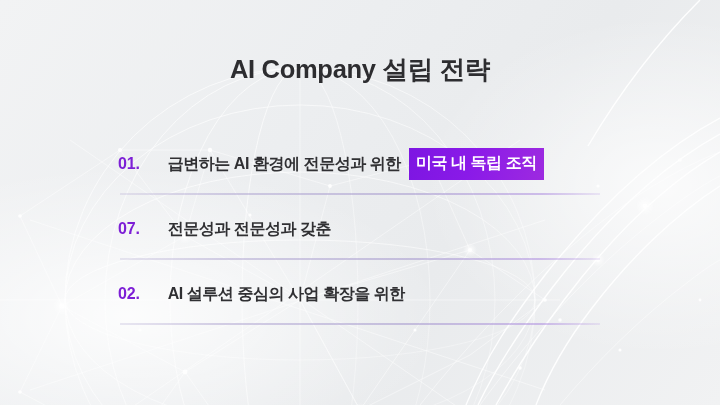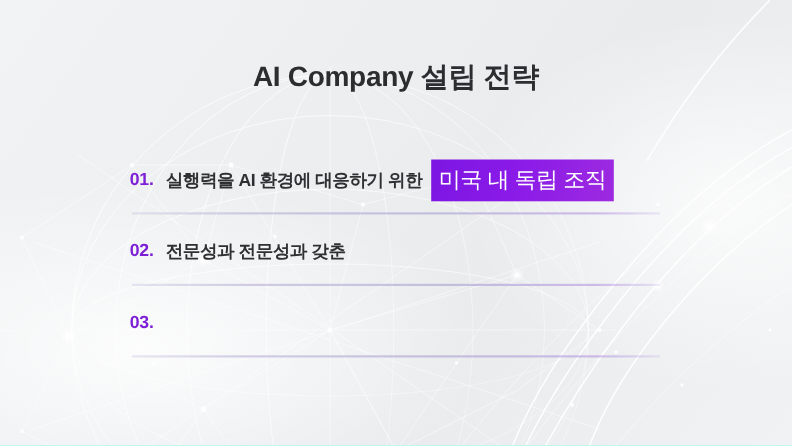--- a/index.html
+++ b/index.html
@@ -12,7 +12,7 @@
     width: 720px;
     height: 405px;
     overflow: hidden;
-    background: #5eead4;
+    background: #22c55e;
     font-family: "Liberation Sans", "DejaVu Sans", sans-serif;
     -webkit-font-smoothing: antialiased;
   }

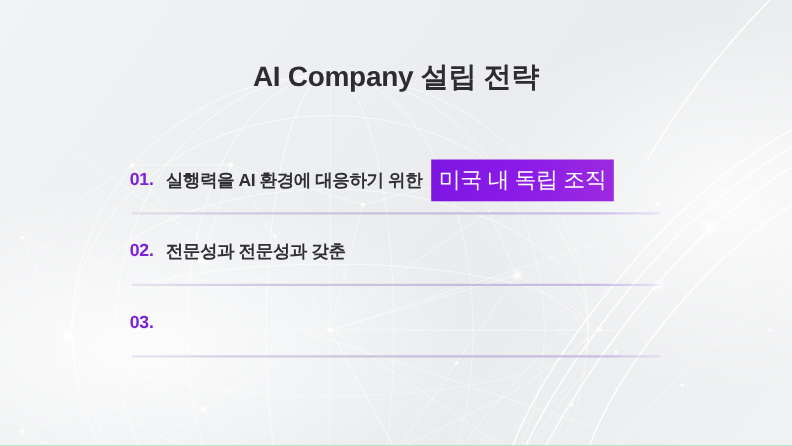--- a/index.html
+++ b/index.html
@@ -71,7 +71,7 @@
     font-weight: bold;
     color: #7d1fd6;
     letter-spacing: -0.2px;
-    margin-right: 11px;
+    margin-right: 28px;
     flex: none;
   }
   .row-text {

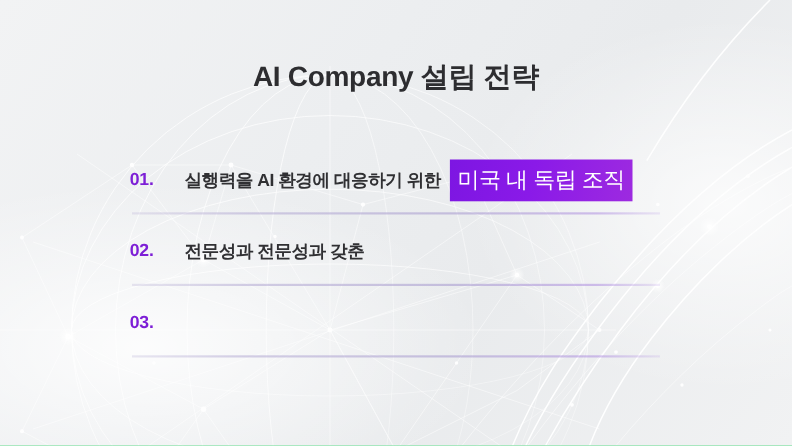--- a/index.html
+++ b/index.html
@@ -218,7 +218,7 @@
     <div class="row">
       <div class="row-line">
         <span class="row-num">01.</span>
-        <span class="row-text">실행력을 AI 환경에 대응하기 위한</span>
+        <span class="row-text">급변하는 AI 환경에 전문성과 위한</span>
         <span class="row-hl">미국 내 독립 조직</span>
       </div>
       <div class="row-rule"></div>

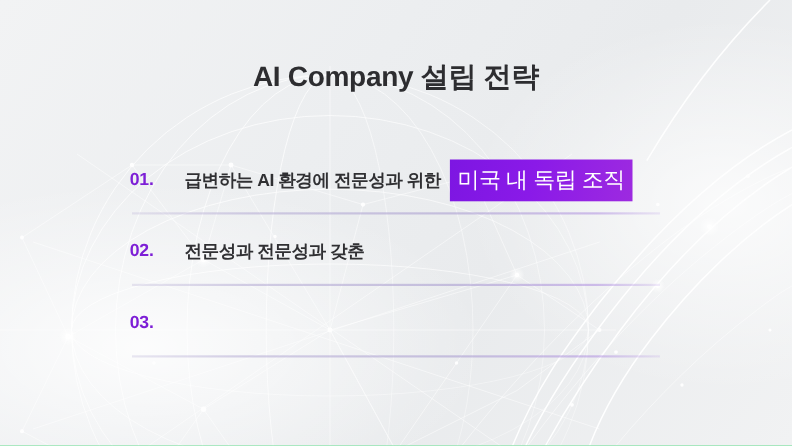--- a/index.html
+++ b/index.html
@@ -82,8 +82,8 @@
     flex: none;
   }
   .row-hl {
-    font-size: 20px;
-    font-weight: normal;
+    font-size: 16px;
+    font-weight: bold;
     color: #ffffff;
     letter-spacing: -0.45px;
     margin-left: 8px;

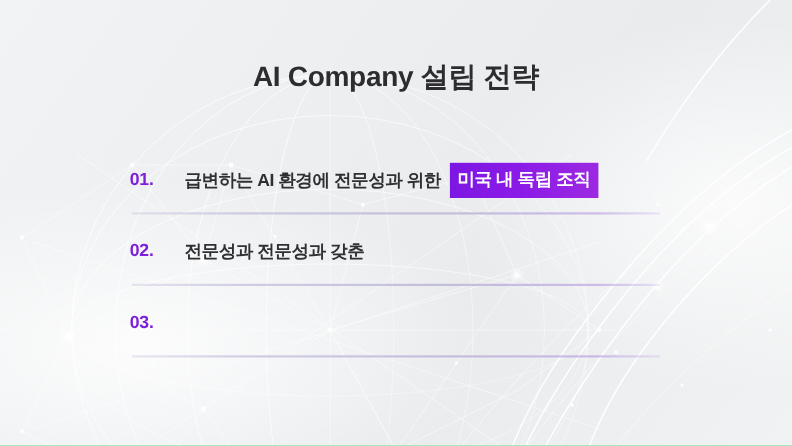--- a/index.html
+++ b/index.html
@@ -226,7 +226,7 @@
 
     <div class="row">
       <div class="row-line">
-        <span class="row-num">02.</span>
+        <span class="row-num">07.</span>
         <span class="row-text">전문성과 전문성과 갖춘</span>
       </div>
       <div class="row-rule"></div>

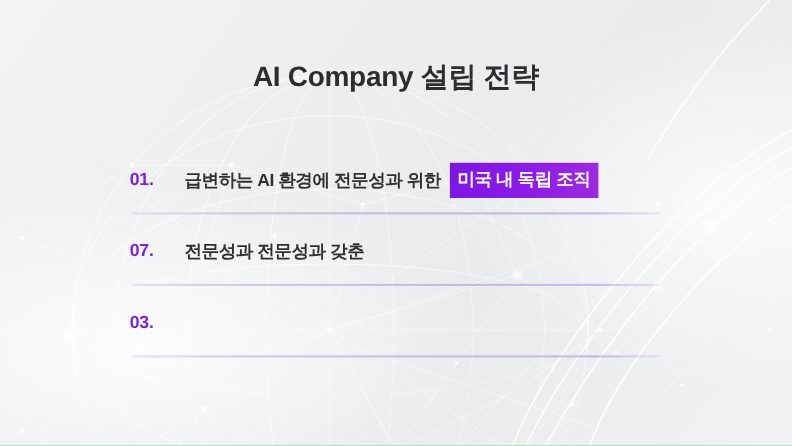--- a/index.html
+++ b/index.html
@@ -234,7 +234,7 @@
 
     <div class="row">
       <div class="row-line">
-        <span class="row-num">03.</span>
+        <span class="row-num">02.</span>
       </div>
       <div class="row-rule"></div>
     </div>

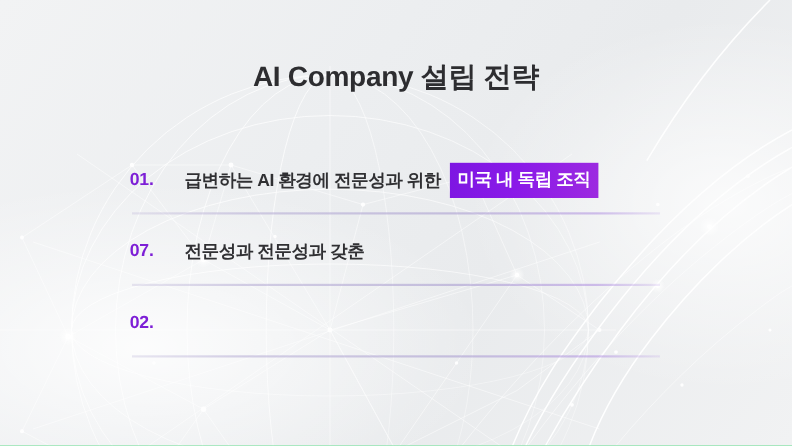--- a/index.html
+++ b/index.html
@@ -235,6 +235,7 @@
     <div class="row">
       <div class="row-line">
         <span class="row-num">02.</span>
+        <span class="row-text">AI 설루션 중심의 사업 확장을 위한</span>
       </div>
       <div class="row-rule"></div>
     </div>

